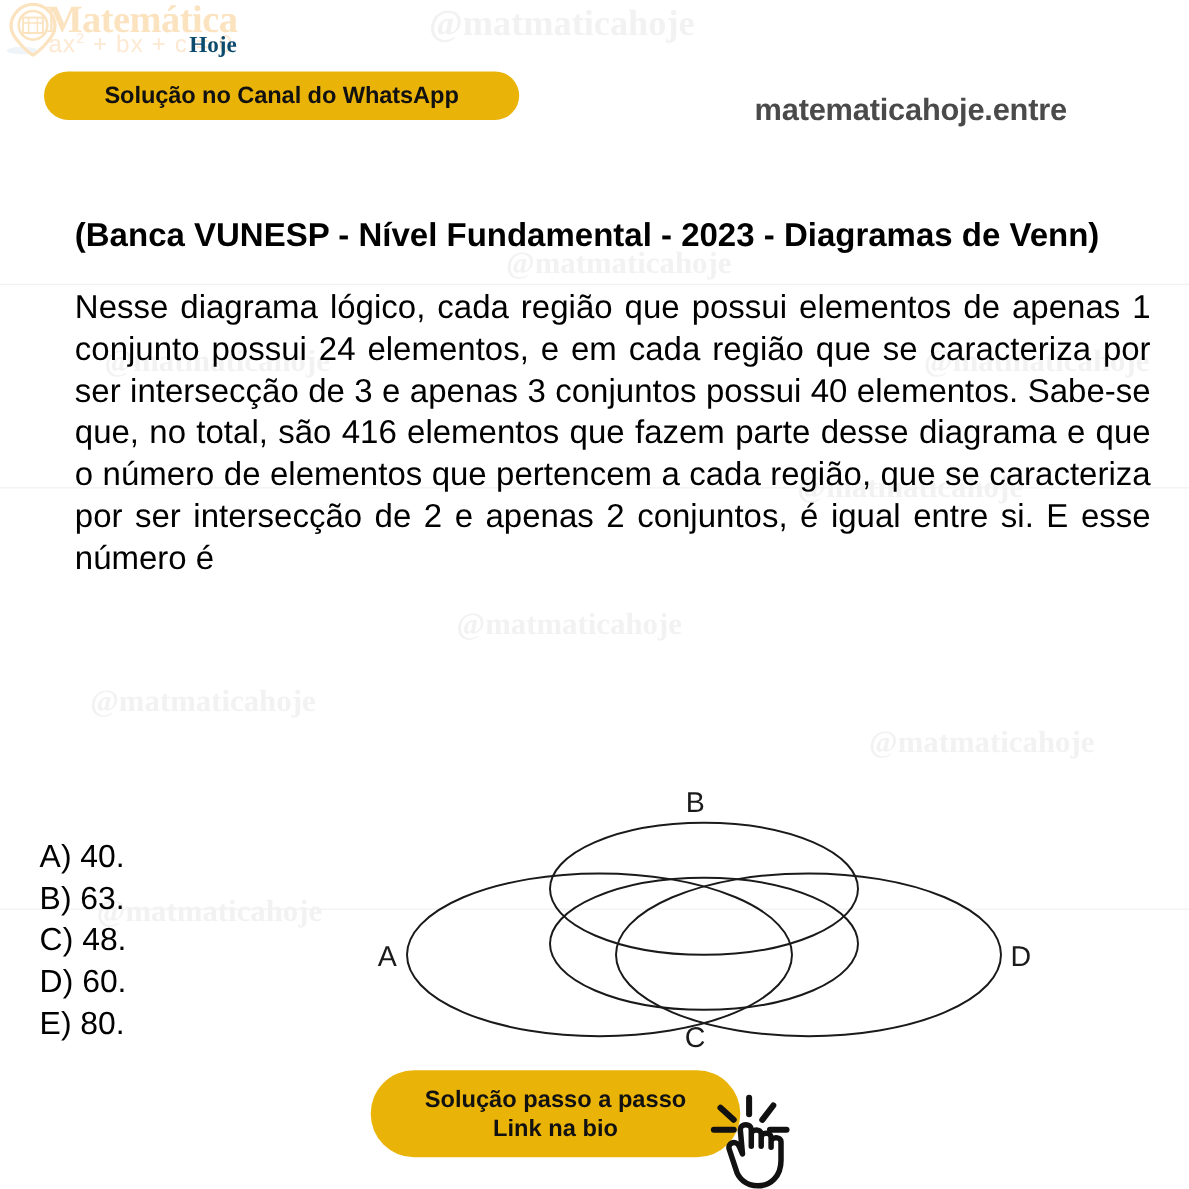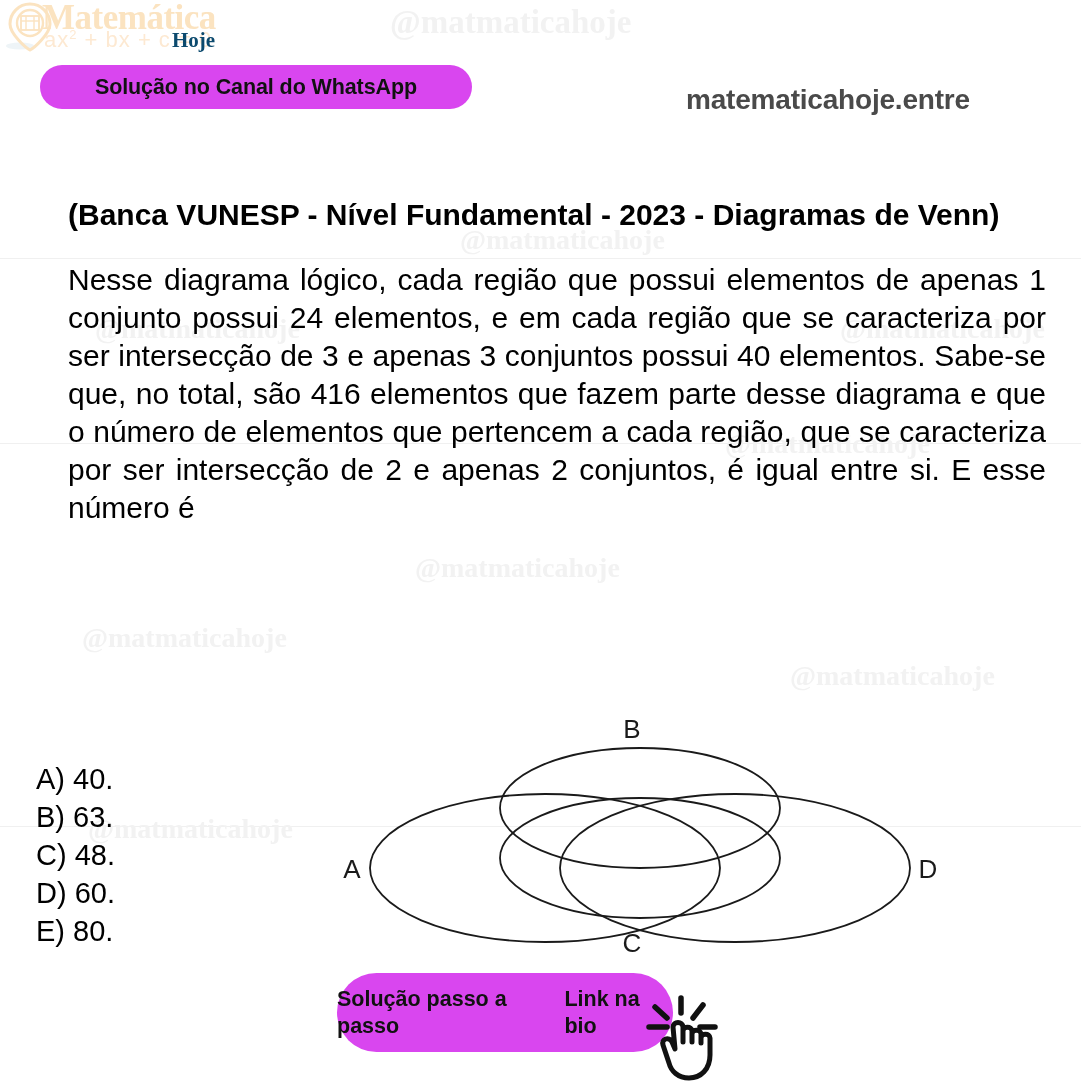--- a/index.html
+++ b/index.html
@@ -87,7 +87,7 @@
   
   .pill {
     position: absolute;
-    background: #d946ef;
+    background: #eab308;
     border-radius: 40px;
     display: flex;
     align-items: center;
@@ -95,7 +95,7 @@
     color: #111;
     font-weight: 700;
     z-index: 5;
-    text-align: left;
+    text-align: right;
     line-height: 1.25;
   }
   #pill-top {

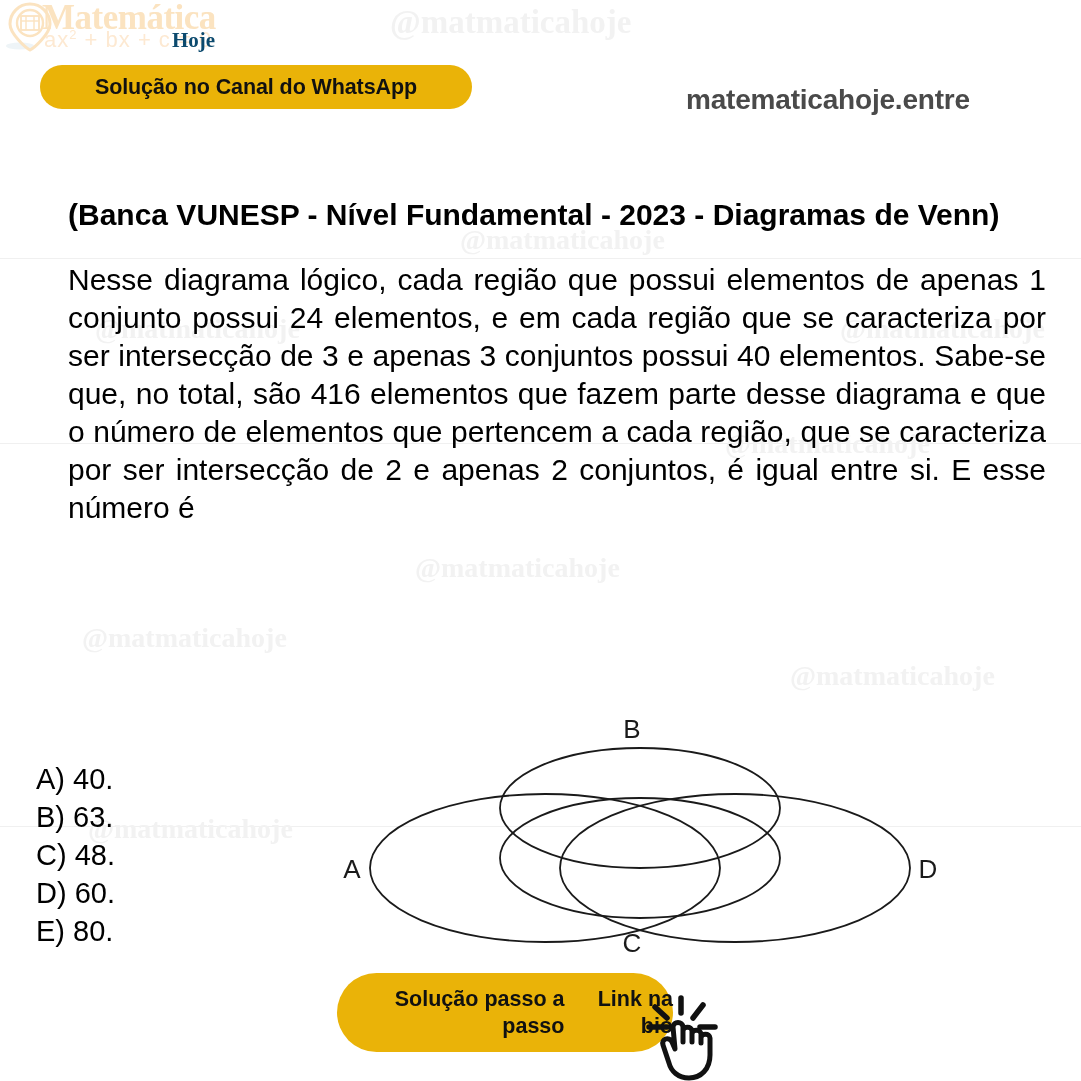--- a/index.html
+++ b/index.html
@@ -112,6 +112,7 @@
     width: 336px;
     height: 79px;
     font-size: 21.5px;
+    flex-direction: column;
   }
   #pill-bottom span { display: block; }
 

